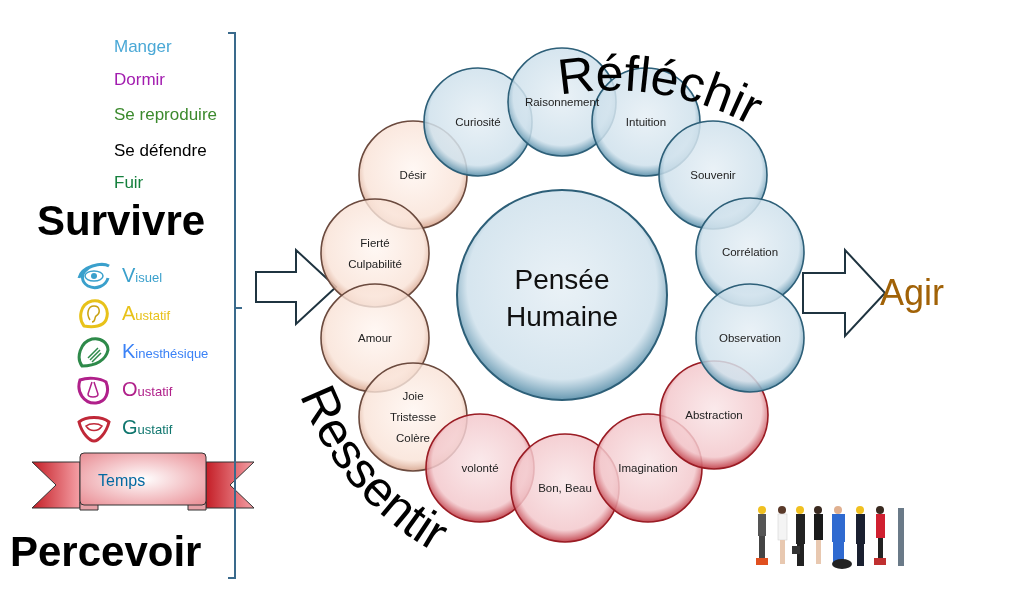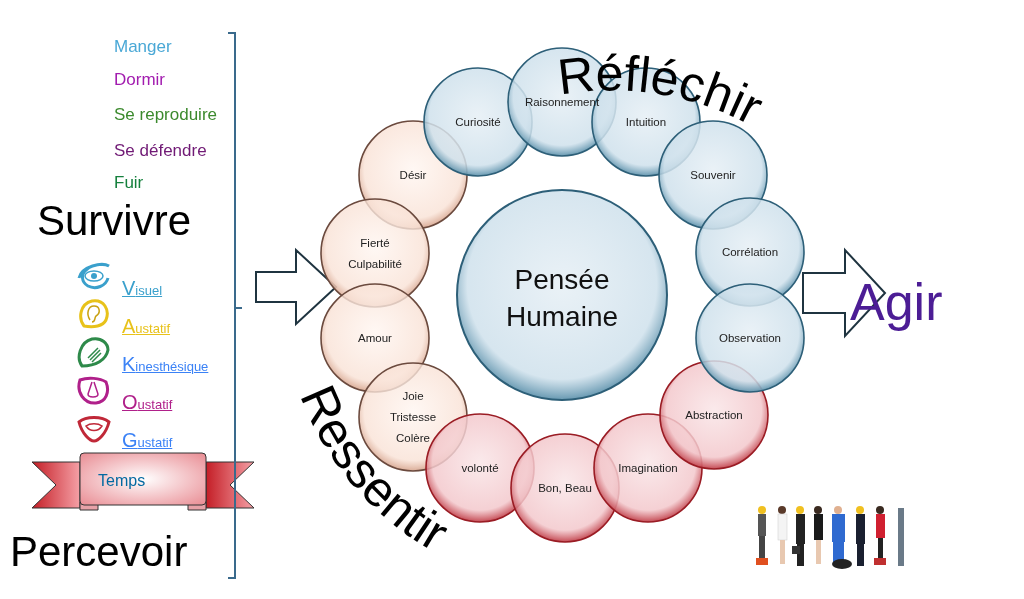--- a/index.html
+++ b/index.html
@@ -23,7 +23,7 @@
 <div class="abs need" style="top:37px;color:#4aa8d6">Manger</div>
 <div class="abs need" style="top:70px;color:#a21caf">Dormir</div>
 <div class="abs need" style="top:105px;color:#3c8a2e">Se reproduire</div>
-<div class="abs need" style="top:141px;color:#701a75">Se défendre</div>
+<div class="abs need" style="top:141px;color:#000000">Se défendre</div>
 <div class="abs need" style="top:173px;color:#15803d">Fuir</div>
 <div class="abs big" style="left:37px;top:197px">Survivre</div>
 

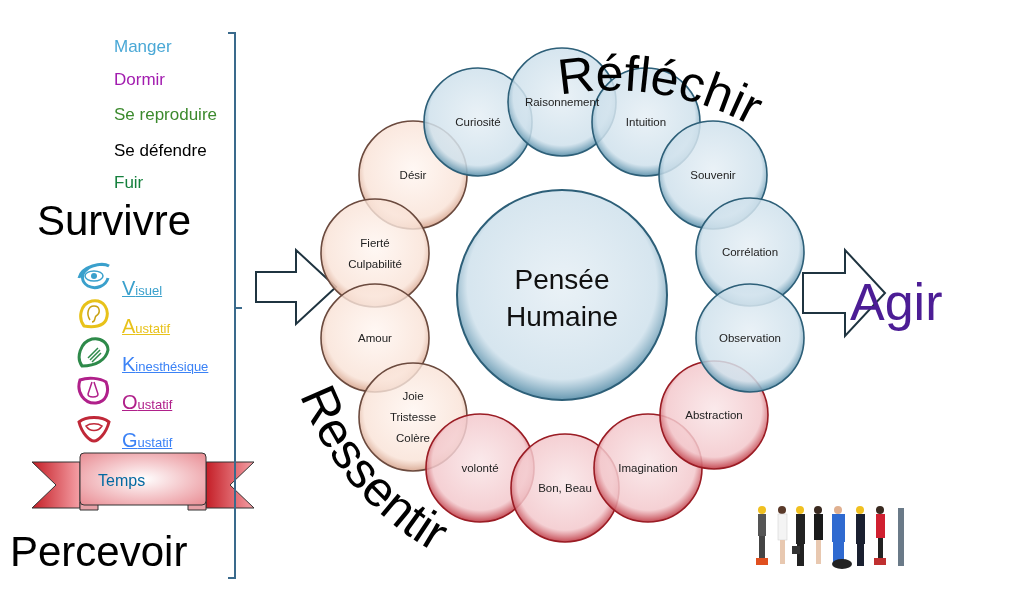--- a/index.html
+++ b/index.html
@@ -6,7 +6,7 @@
   body { width:1024px; height:599px; position:relative; overflow:hidden; font-family:"Liberation Sans", sans-serif; }
   .abs { position:absolute; }
   .need { font-size:17px; left:114px; white-space:nowrap; }
-  .big { font-size:42px; color:#000; white-space:nowrap; }
+  .big { font-size:42px; color:#000; white-space:nowrap;font-weight:bold; }
   .sense { position:absolute; left:76px; height:32px; width:160px; }
   .sense .ic { position:absolute; left:0; top:0; width:36px; height:32px; }
   .sense .lbl { position:absolute; left:46px; top:17px; font-size:13px; white-space:nowrap;text-decoration:underline; }

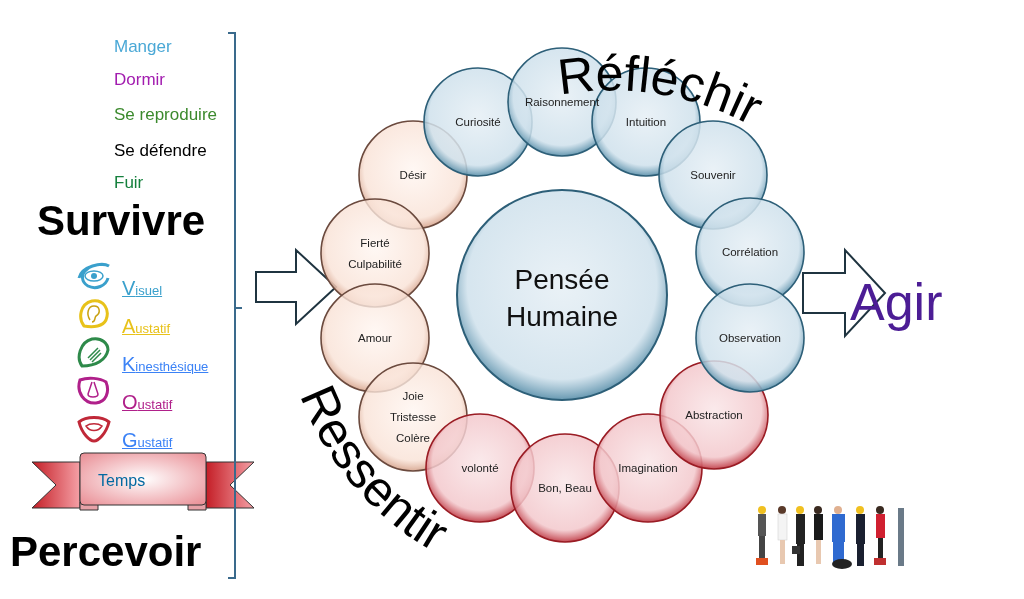--- a/index.html
+++ b/index.html
@@ -9,7 +9,7 @@
   .big { font-size:42px; color:#000; white-space:nowrap;font-weight:bold; }
   .sense { position:absolute; left:76px; height:32px; width:160px; }
   .sense .ic { position:absolute; left:0; top:0; width:36px; height:32px; }
-  .sense .lbl { position:absolute; left:46px; top:17px; font-size:13px; white-space:nowrap;text-decoration:underline; }
+  .sense .lbl { position:absolute; left:46px; top:4px; font-size:13px; white-space:nowrap; }
   .sense .lbl .cap { font-size:20px; }
   svg { position:absolute; left:0; top:0; }
   .bubtext { font-family:"Liberation Sans", sans-serif; font-size:11.5px; fill:#222; text-anchor:middle; }

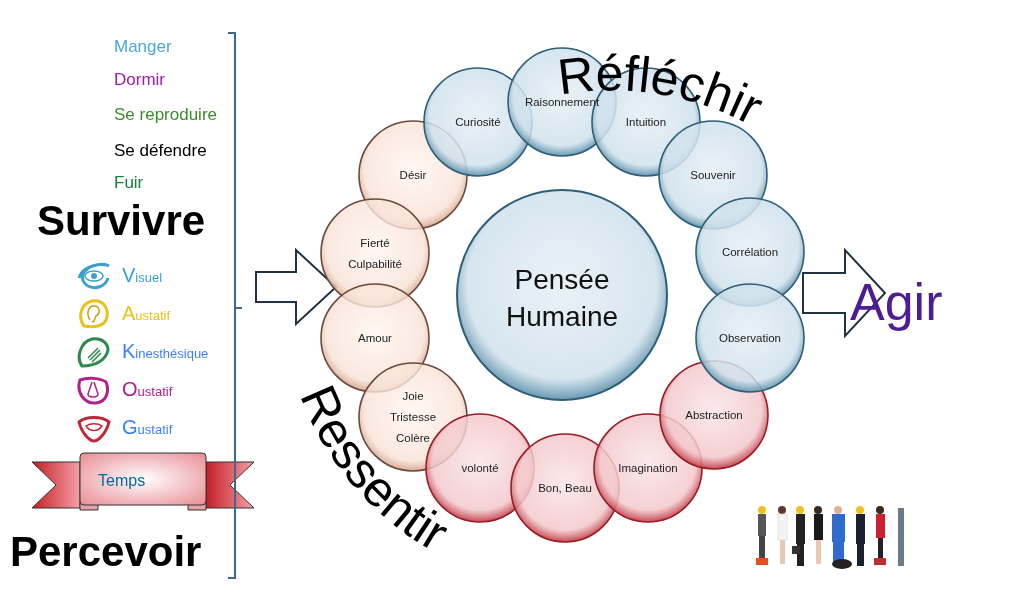--- a/index.html
+++ b/index.html
@@ -158,7 +158,7 @@
   <text class="arc"><textPath href="#arcBot">Ressentir</textPath></text>
 </svg>
 
-<div class="abs" style="left:850px;top:272px;font-size:52px;color:#4c1d95">Agir</div>
+<div class="abs" style="left:880px;top:272px;font-size:36px;color:#a16207">Agir</div>
 
 <svg class="people" viewBox="0 0 170 72">
   <g>

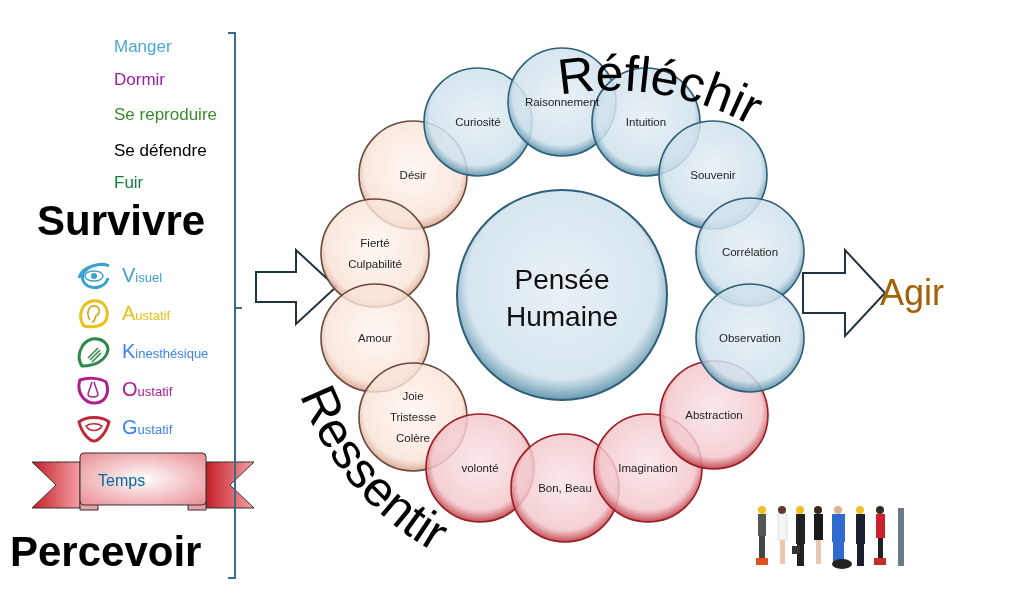--- a/index.html
+++ b/index.html
@@ -61,7 +61,7 @@
     <path d="M3 10 C10 4,26 4,33 10 C30 22,22 29,18 29 C14 29,6 22,3 10 Z" fill="none" stroke="#c02838" stroke-width="3"></path>
     <path d="M10 14 C14 11,22 11,26 14 C22 20,14 20,10 14 Z" fill="#fff" stroke="#c02838" stroke-width="1.5"></path>
   </svg>
-  <div class="lbl" style="color:#3b82f6"><span class="cap">G</span><span>ustatif</span></div>
+  <div class="lbl" style="color:#0f766e"><span class="cap">G</span><span>ustatif</span></div>
 </div>
 
 <svg width="240" height="70" style="left:30px;top:450px">

